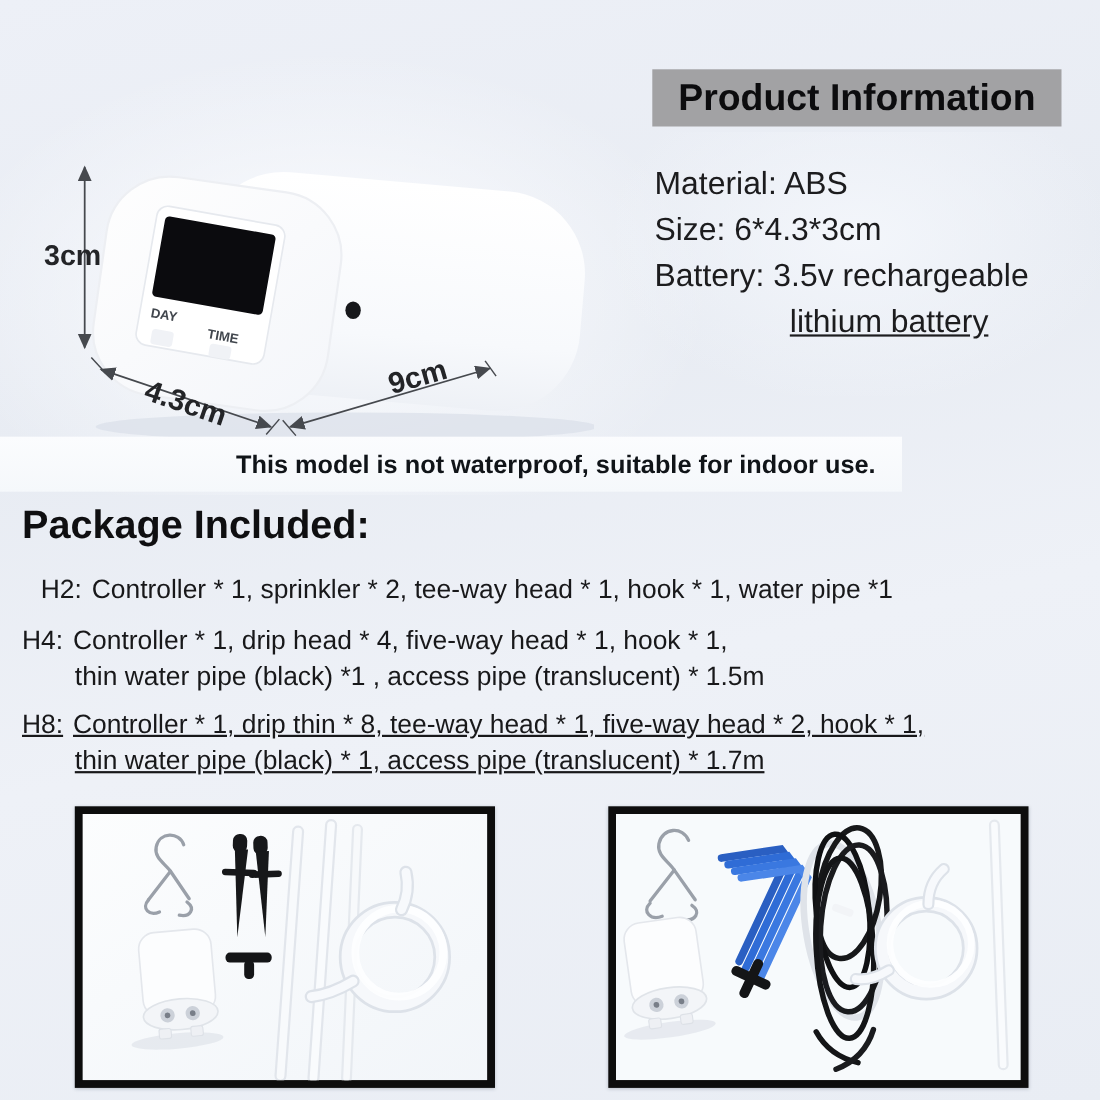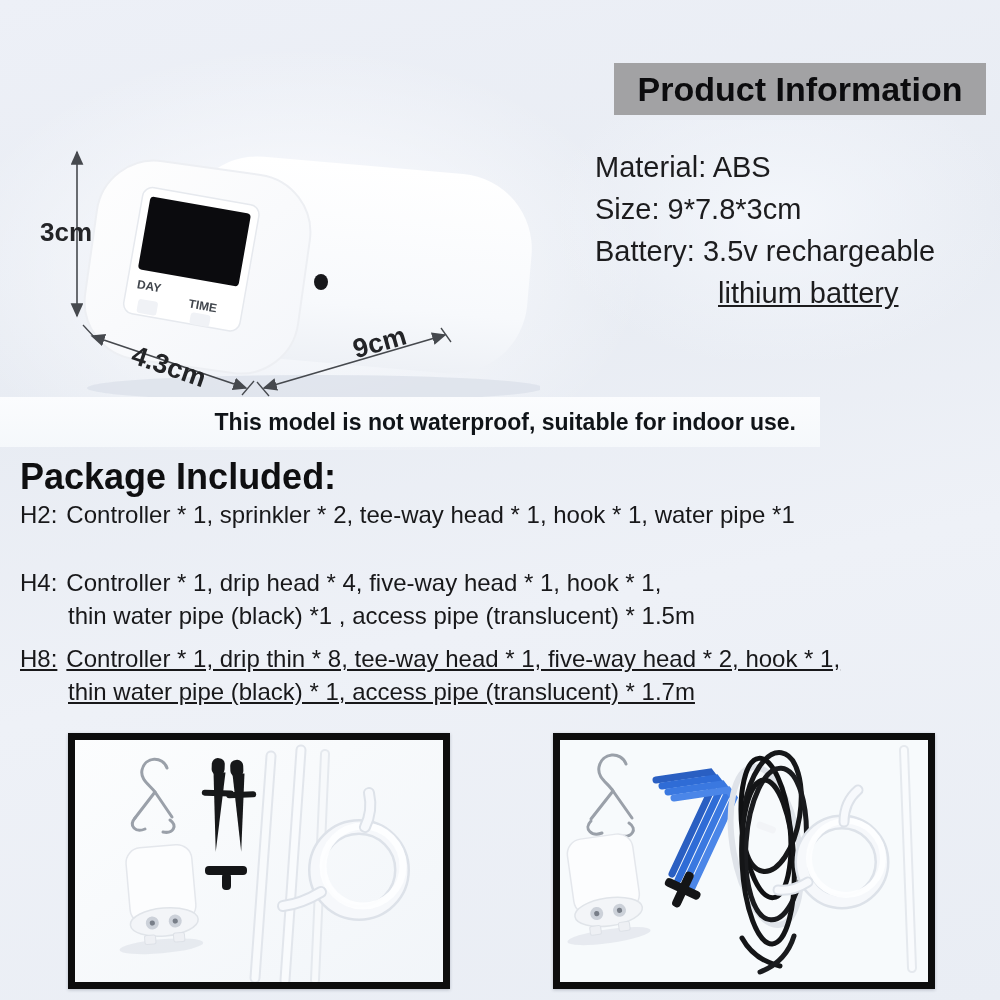--- a/index.html
+++ b/index.html
@@ -16,7 +16,7 @@
   .info-header{
     position:absolute;left:593px;top:63px;width:372px;height:52px;
     background:#a2a2a4;display:flex;align-items:center;justify-content:center;
-    font-size:34px;font-weight:700;color:#0c0c0e;margin-left:21px;
+    font-size:34px;font-weight:700;color:#0c0c0e;
   }
   .info-lines{position:absolute;left:595px;top:146px;font-size:29px;line-height:42px;color:#1c1c1e;}
   .info-line.indent{padding-left:123px;text-decoration:underline;}

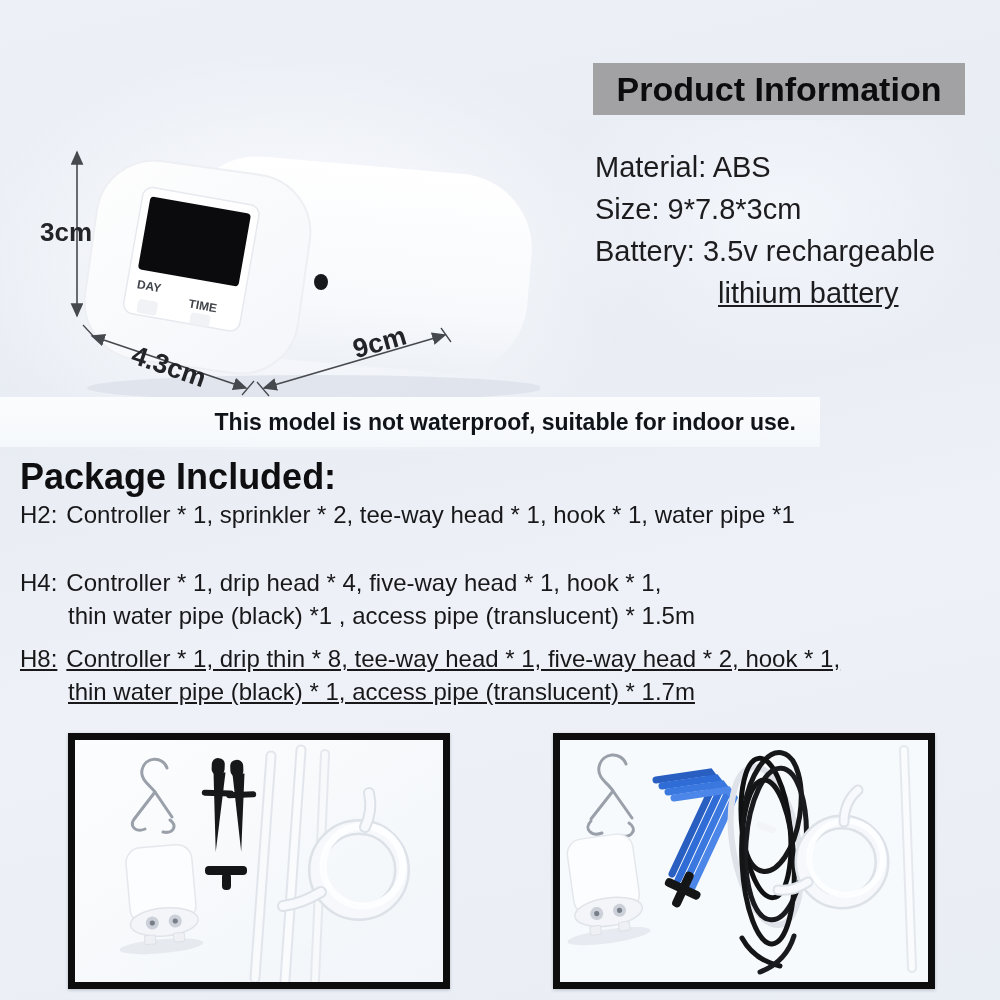--- a/index.html
+++ b/index.html
@@ -107,7 +107,7 @@
   <div class="info-header">Product Information</div>
   <div class="info-lines">
     <div class="info-line">Material: ABS</div>
-    <div class="info-line">Size: 9*7.8*3cm</div>
+    <div class="info-line">Size: 6*4.3*3cm</div>
     <div class="info-line">Battery: 3.5v rechargeable</div>
     <div class="info-line indent">lithium battery</div>
   </div>

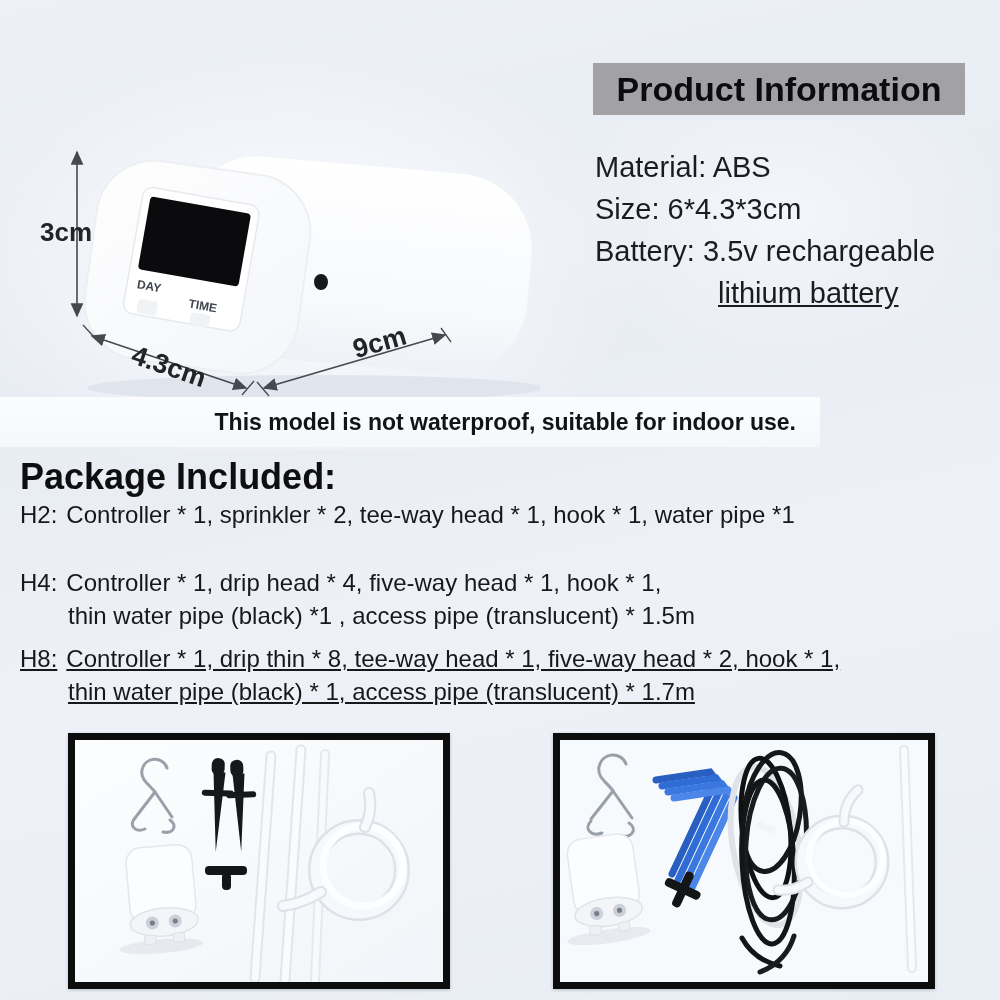--- a/index.html
+++ b/index.html
@@ -32,7 +32,7 @@
   .pkg-item{position:absolute;left:20px;font-size:24px;color:#18181a;line-height:33px;white-space:nowrap;}
   .pkg-item .row1{display:flex;gap:9px;}
   .pkg-item .row2{padding-left:48px;}
-  .pkg-item.i0{top:498px;}
+  .pkg-item.i0{top:520px;margin-left:17px;}
   .pkg-item.i1{top:566px;}
   .pkg-item.i2{top:642px;text-decoration:underline;}
   .photo{

